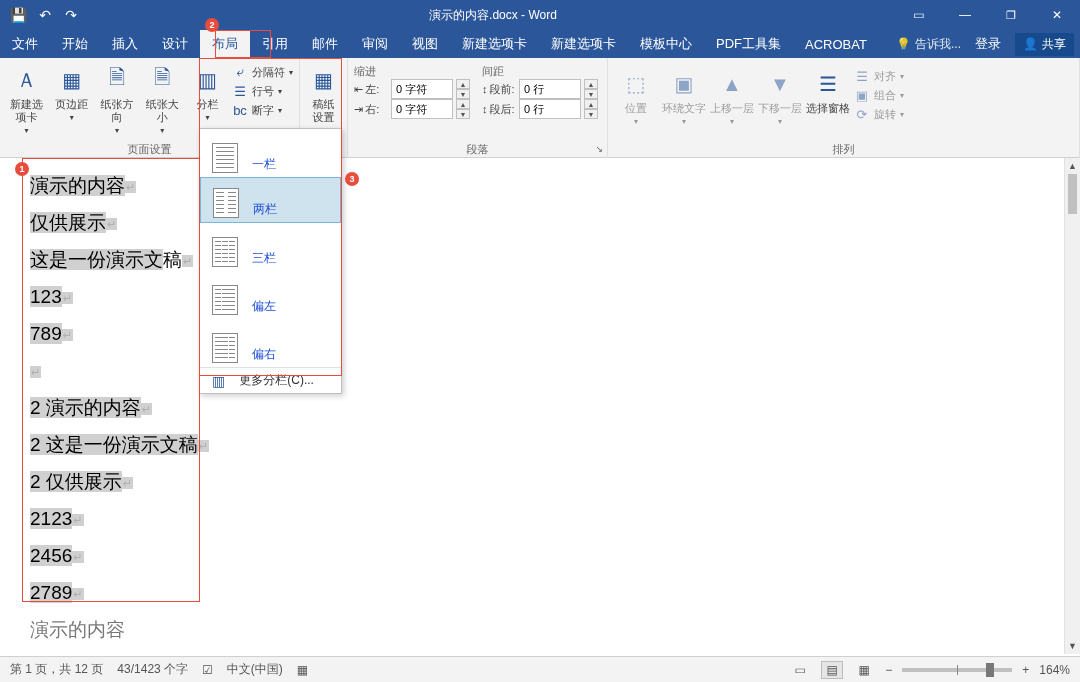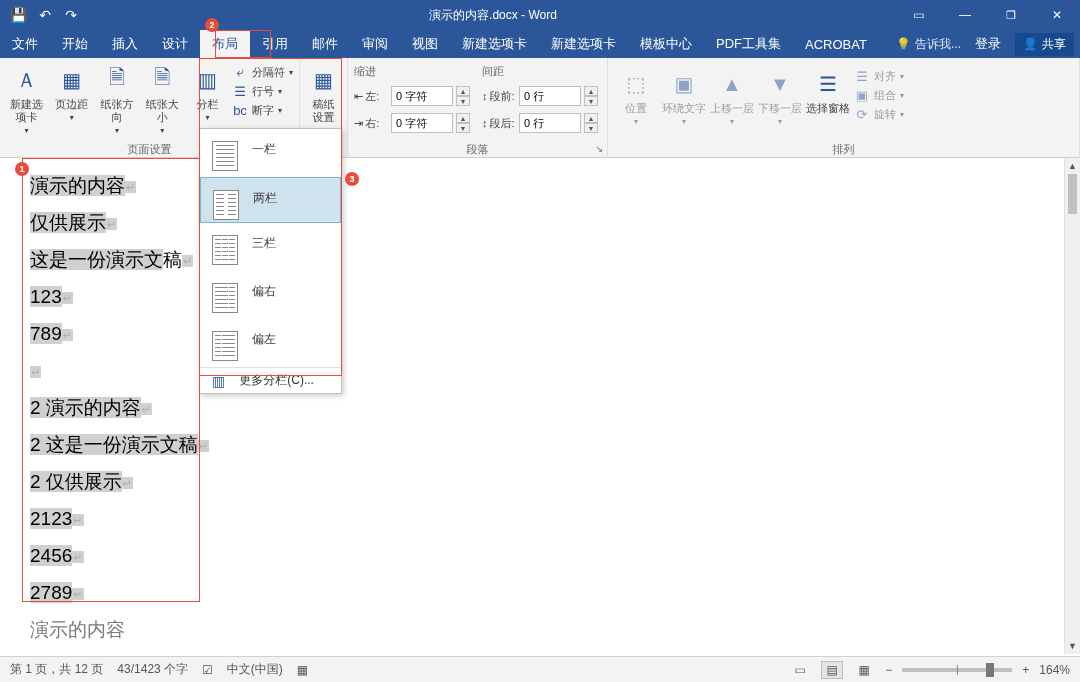--- a/index.html
+++ b/index.html
@@ -28,7 +28,7 @@
  .mini-row{display:flex;align-items:center;gap:4px;white-space:nowrap}
  .mini-row .mi{width:16px;height:16px;display:inline-flex;align-items:center;justify-content:center;font-size:13px;color:#2b579a}
  .indent-spacing{display:flex;gap:12px;padding-top:4px}
- .isg{display:flex;flex-direction:column;gap:7px;font-size:11px;color:#444}
+ .isg{display:flex;flex-direction:column;gap:0;font-size:11px;color:#444}
  .isg .hdr{text-align:left;font-size:11px;color:#666}
  .fld-row{display:flex;align-items:center;gap:3px}
  .fld-row .lb{width:34px;display:flex;align-items:center;gap:2px}

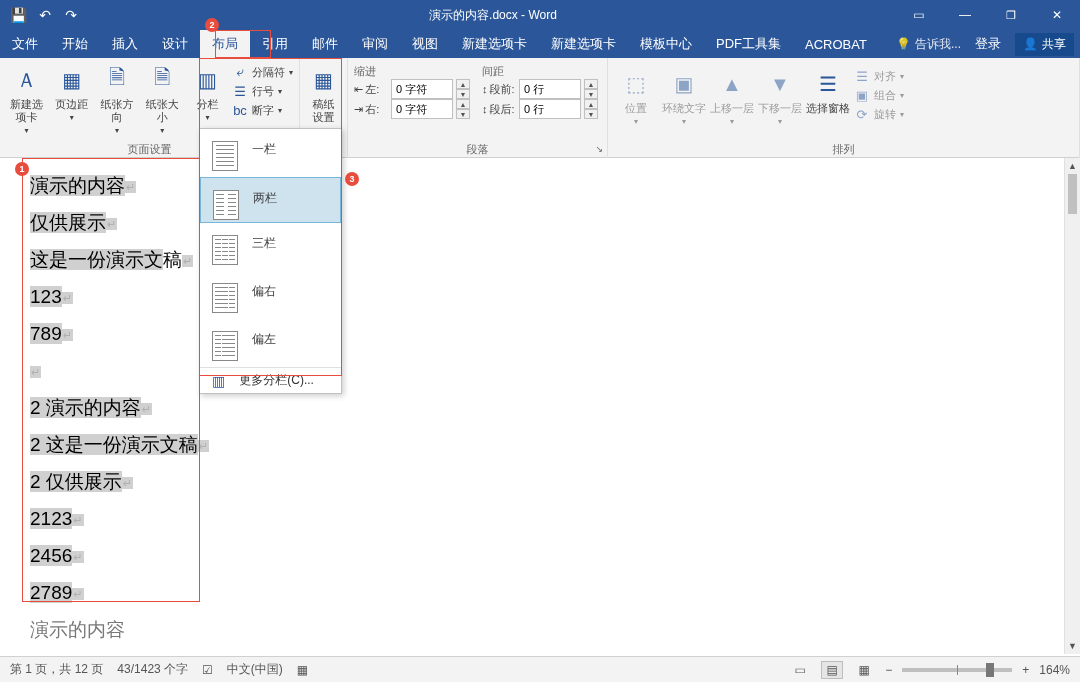--- a/index.html
+++ b/index.html
@@ -38,7 +38,7 @@
  .arr-group{display:flex;gap:4px;padding-top:4px}
  .share-btn{background:#174a8c;padding:3px 8px;display:flex;align-items:center;gap:4px;font-size:12px}
  .dropdown{position:absolute;left:199px;top:128px;width:143px;background:#fff;border:1px solid #c0c0c0;box-shadow:2px 2px 6px rgba(0,0,0,.2);z-index:30}
- .dd-item{height:48px;display:flex;align-items:flex-start;gap:14px;padding:12px 12px;font-size:12px;color:#404040;cursor:pointer}
+ .dd-item{height:48px;display:flex;align-items:flex-end;gap:14px;padding:4px 12px;font-size:12px;color:#1d4ed8;cursor:pointer}
  .dd-item.sel{background:#cfe3ee;border:1px solid #7ab6d9;height:46px}
  .dd-icon{width:26px;height:30px;border:1px solid #888;background:#fff;display:flex}
  .dd-icon.two::before,.dd-icon.two::after{content:"";flex:1;margin:3px 2px;background:repeating-linear-gradient(#888 0 1px,transparent 1px 4px)}

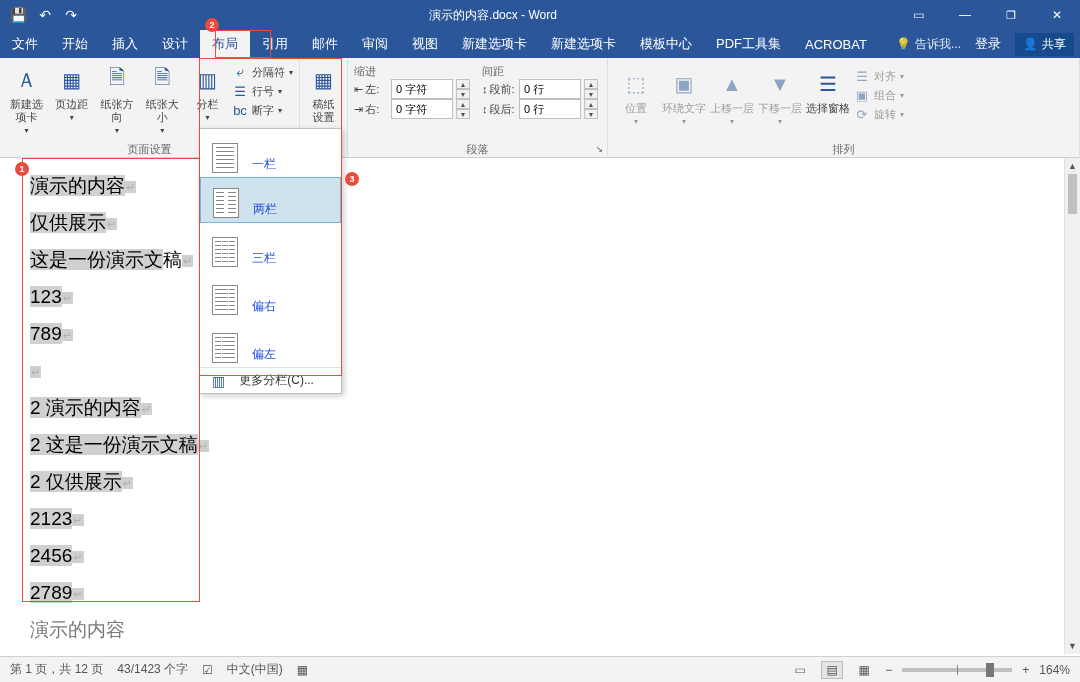--- a/index.html
+++ b/index.html
@@ -309,18 +309,18 @@
       <span>三栏</span>
     </div>
   <div class="dd-item">
+      <div class="dd-icon left">
+        <span></span>
+        <span></span>
+      </div>
+      <span>偏左</span>
+    </div>
+  <div class="dd-item">
       <div class="dd-icon right">
         <span></span>
         <span></span>
       </div>
       <span>偏右</span>
-    </div>
-  <div class="dd-item">
-      <div class="dd-icon left">
-        <span></span>
-        <span></span>
-      </div>
-      <span>偏左</span>
     </div>
   <div class="dd-more">
       <span class="mi">▥</span>

